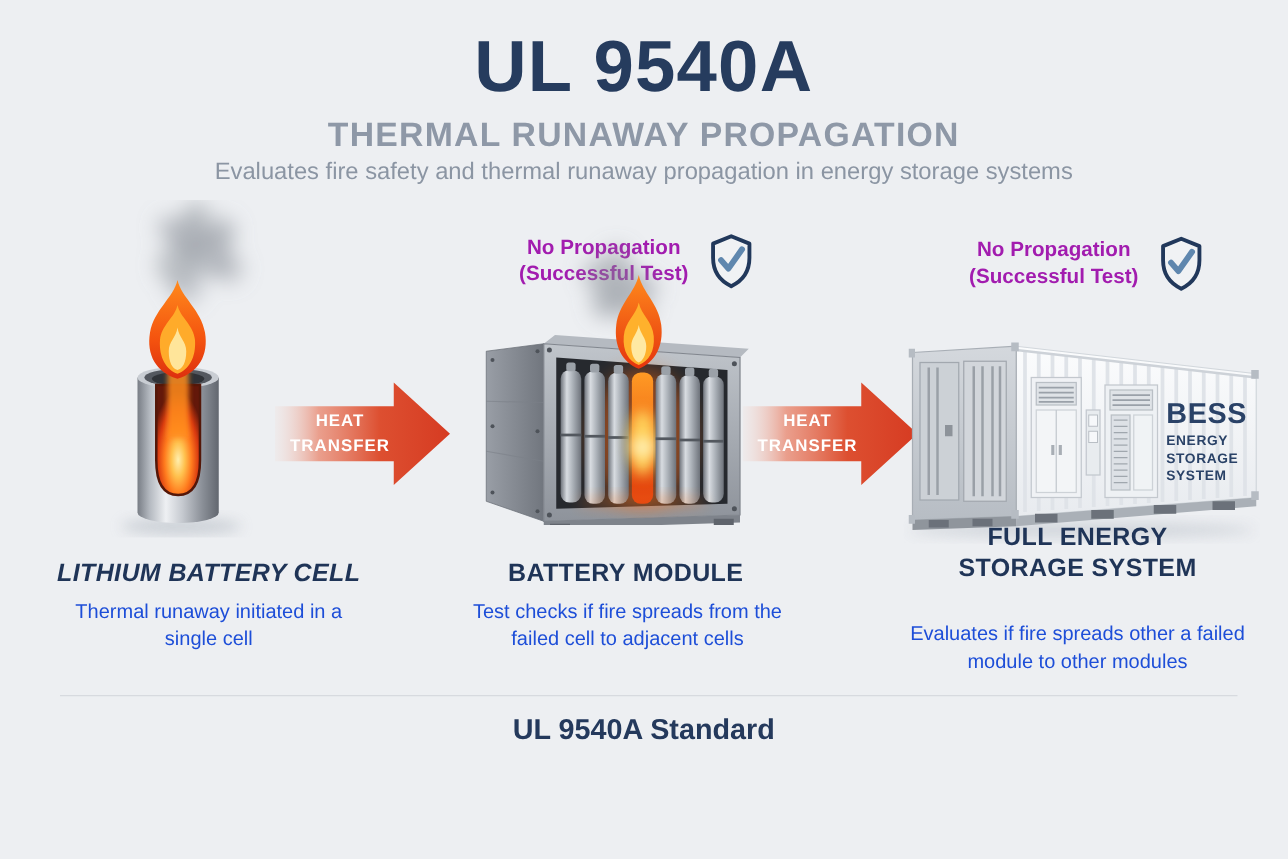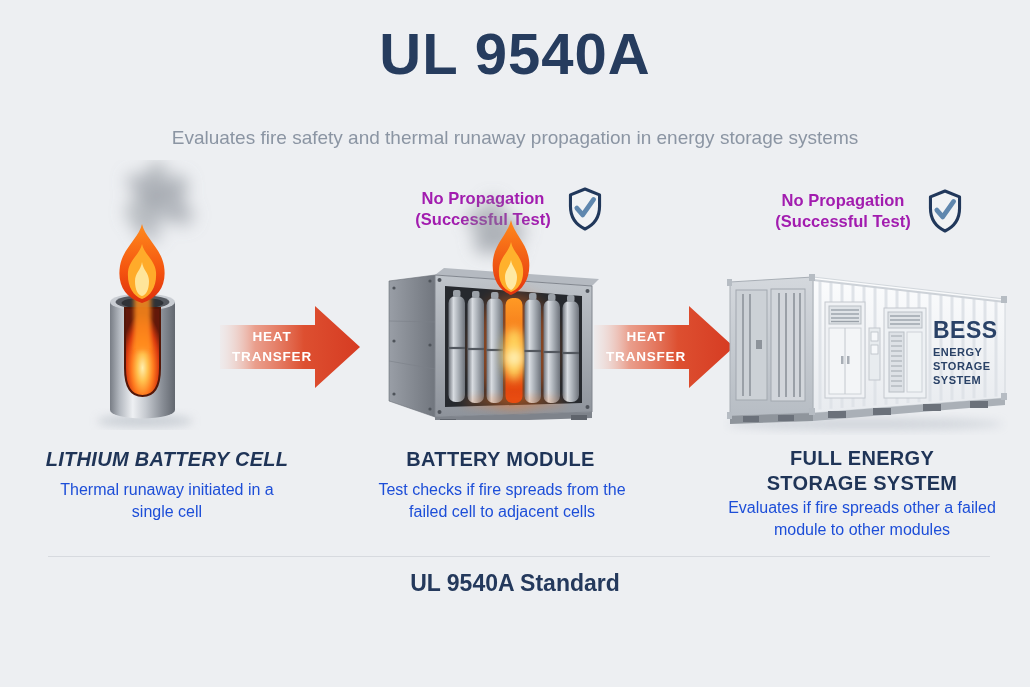--- a/index.html
+++ b/index.html
@@ -31,6 +31,7 @@
 <div id="canvas">
 
   <div class="abs center title">UL 9540A</div>
+  <div class="abs center subtitle">THERMAL RUNAWAY PROPAGATION</div>
   <div class="abs center hdesc">Evaluates fire safety and thermal runaway propagation in energy storage systems</div>
 
   <svg class="abs" style="left:85px;top:160px;" width="190" height="270" viewBox="0 0 190 270">

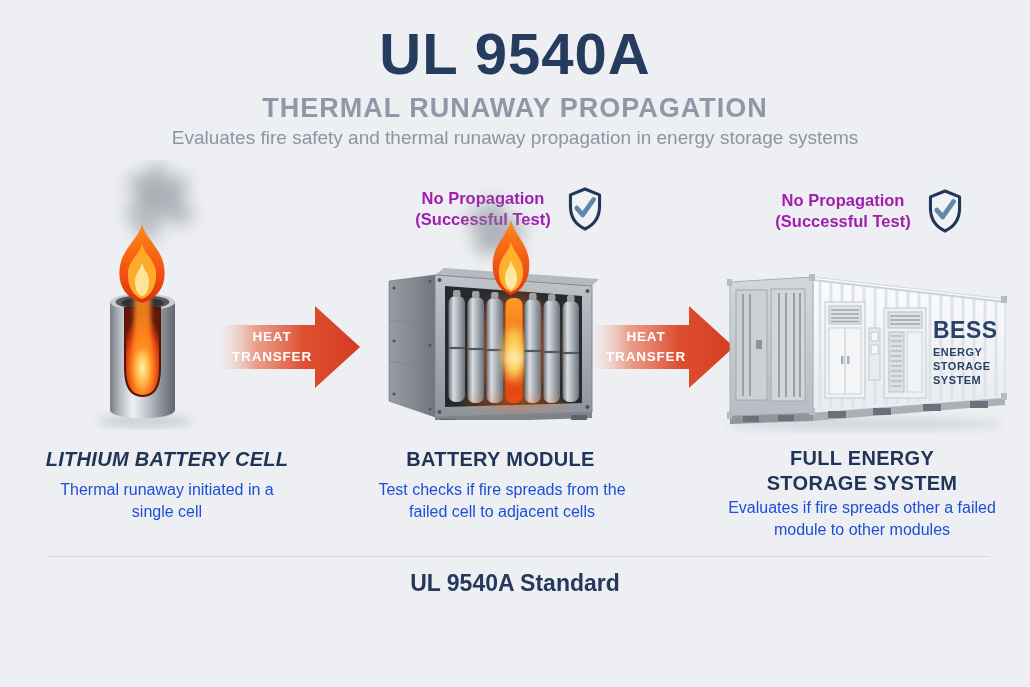--- a/index.html
+++ b/index.html
@@ -366,7 +366,7 @@
   <div class="abs stage-title" style="left:368px;width:265px;top:447px;">BATTERY MODULE</div>
   <div class="abs stage-desc" style="left:367px;width:270px;top:479px;">Test checks if fire spreads from the failed cell to adjacent cells</div>
 
-  <div class="abs stage-title" style="left:747px;width:230px;top:446px;">FULL ENERGY STORAGE SYSTEM</div>
+  <div class="abs stage-title" style="left:747px;width:230px;top:418px;">FULL ENERGY STORAGE SYSTEM</div>
   <div class="abs stage-desc" style="left:717px;width:290px;top:497px;">Evaluates if fire spreads other a failed module to other modules</div>
 
   <div class="abs divider"></div>

